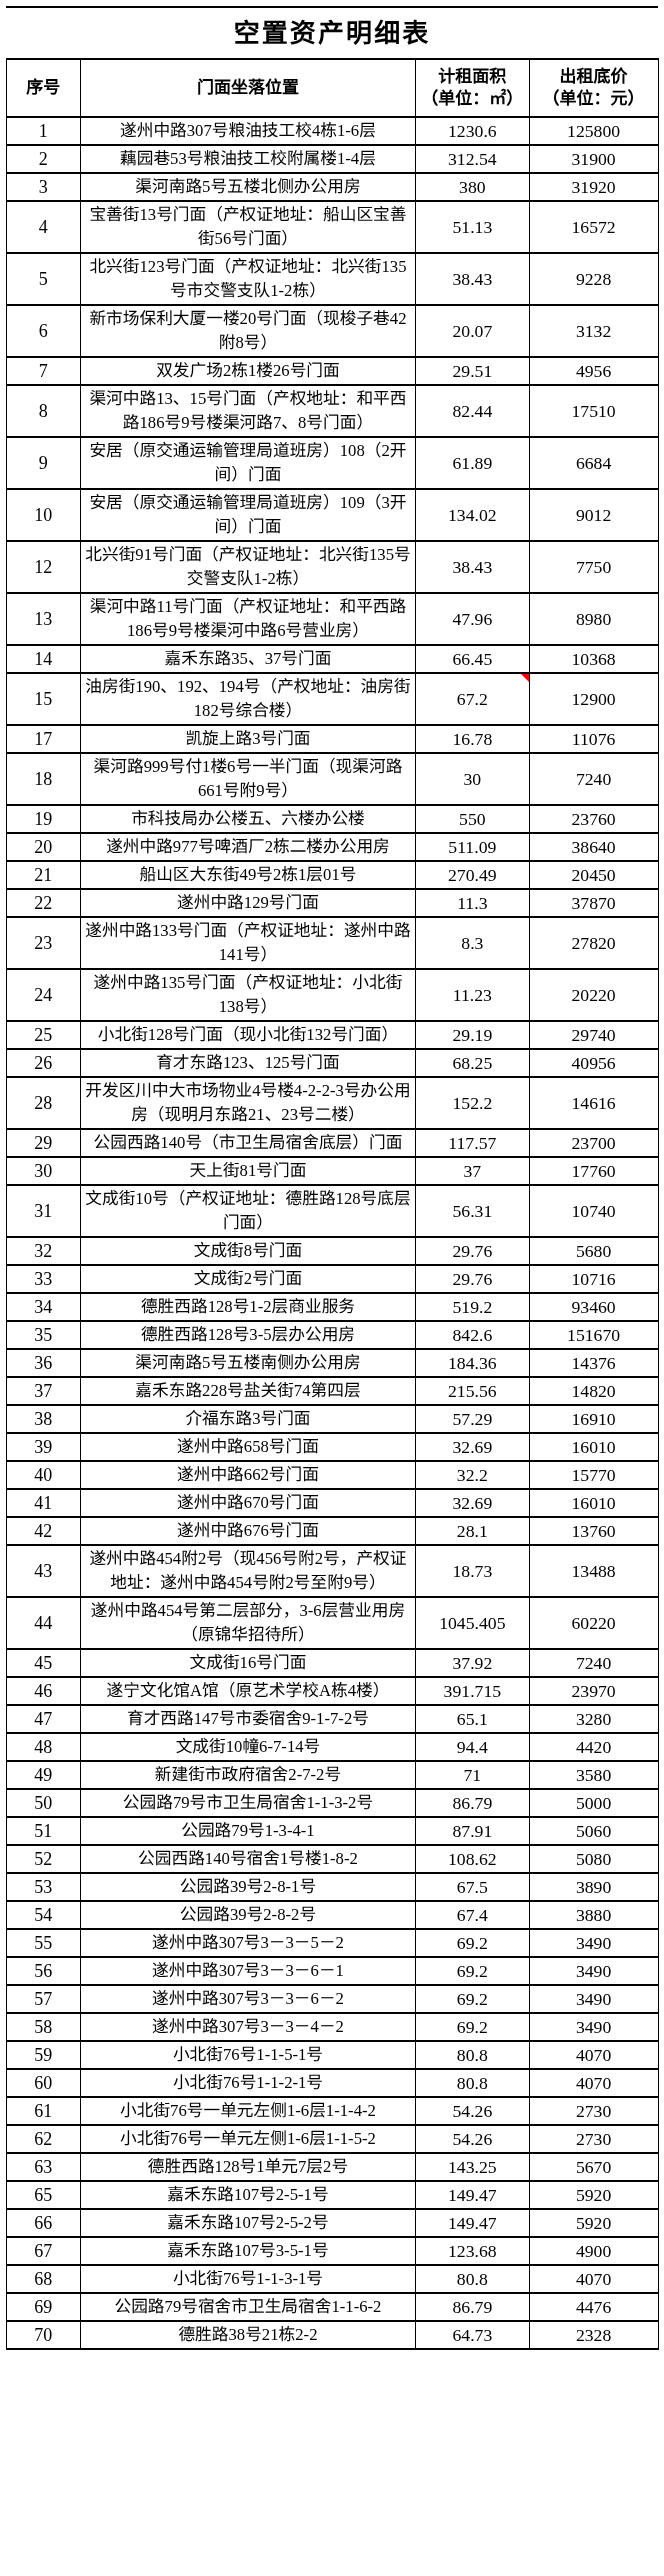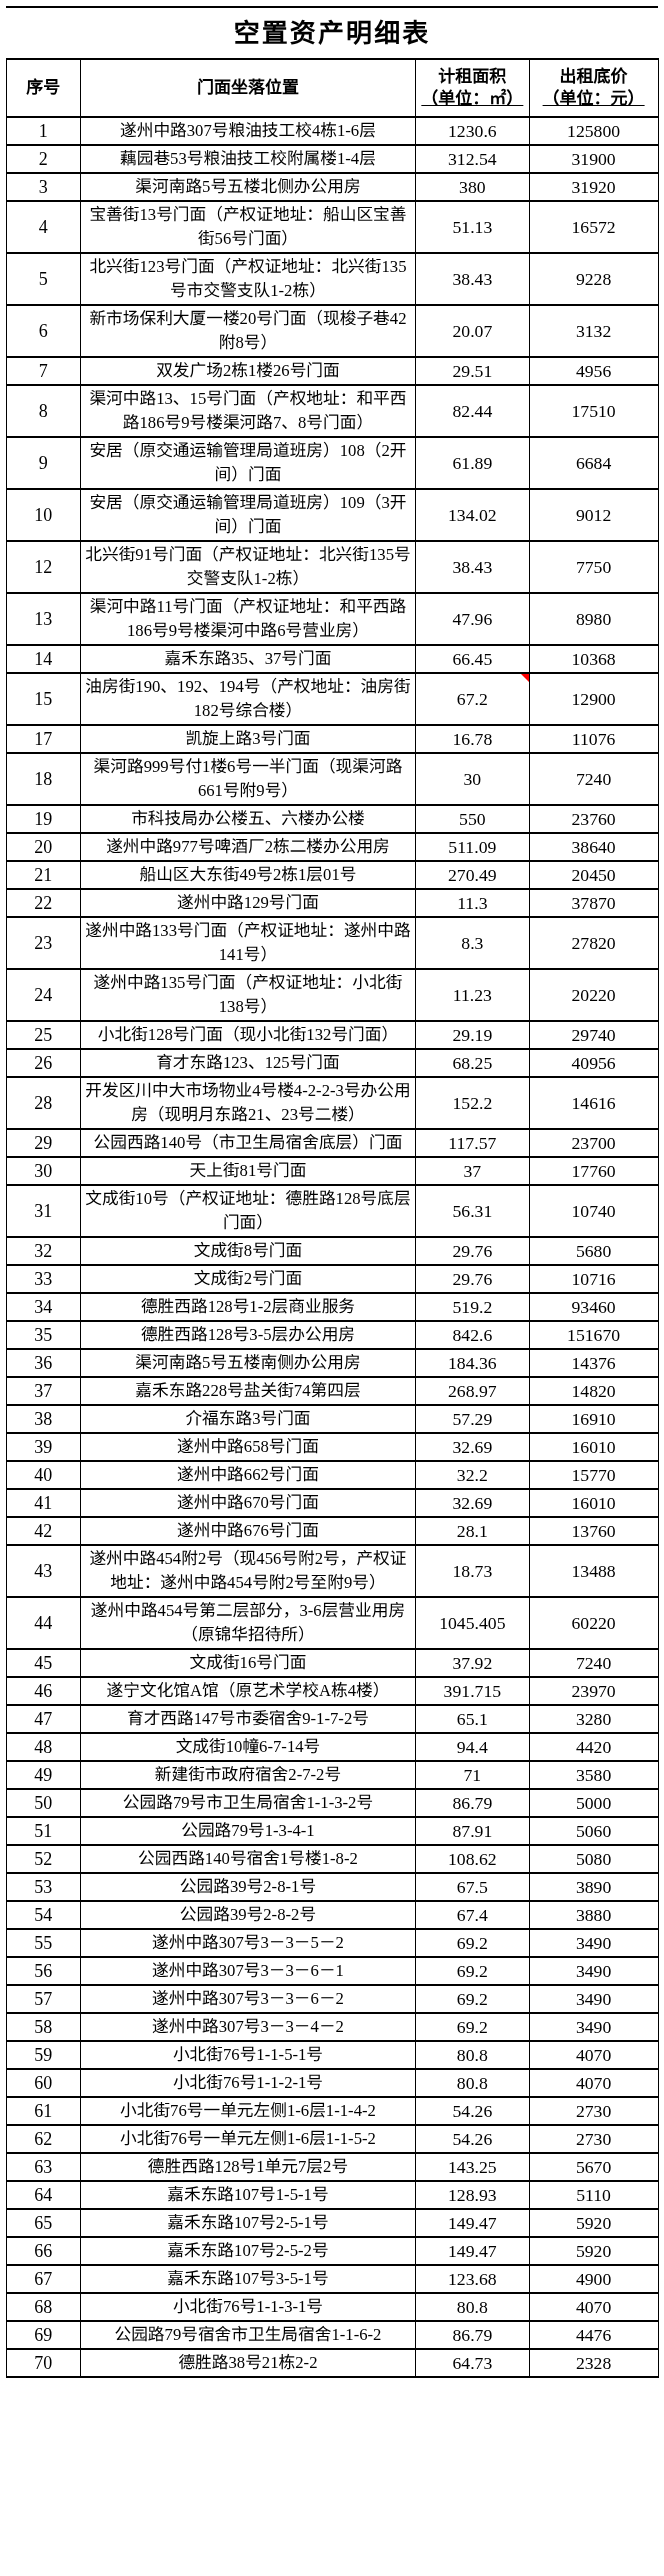--- a/index.html
+++ b/index.html
@@ -21,7 +21,7 @@
     font-weight:bold;font-size:17px;line-height:22px;
     text-align:center;vertical-align:middle;padding:6.3px 2.1px;
   }
-  tr.header-row .sub{display:block;font-weight:bold;text-decoration:underline;}
+  tr.header-row .sub{display:block;font-weight:bold;}
   tbody td{
     border-top-width:2.1px;border-bottom-width:2.1px;
     text-align:center;vertical-align:middle;

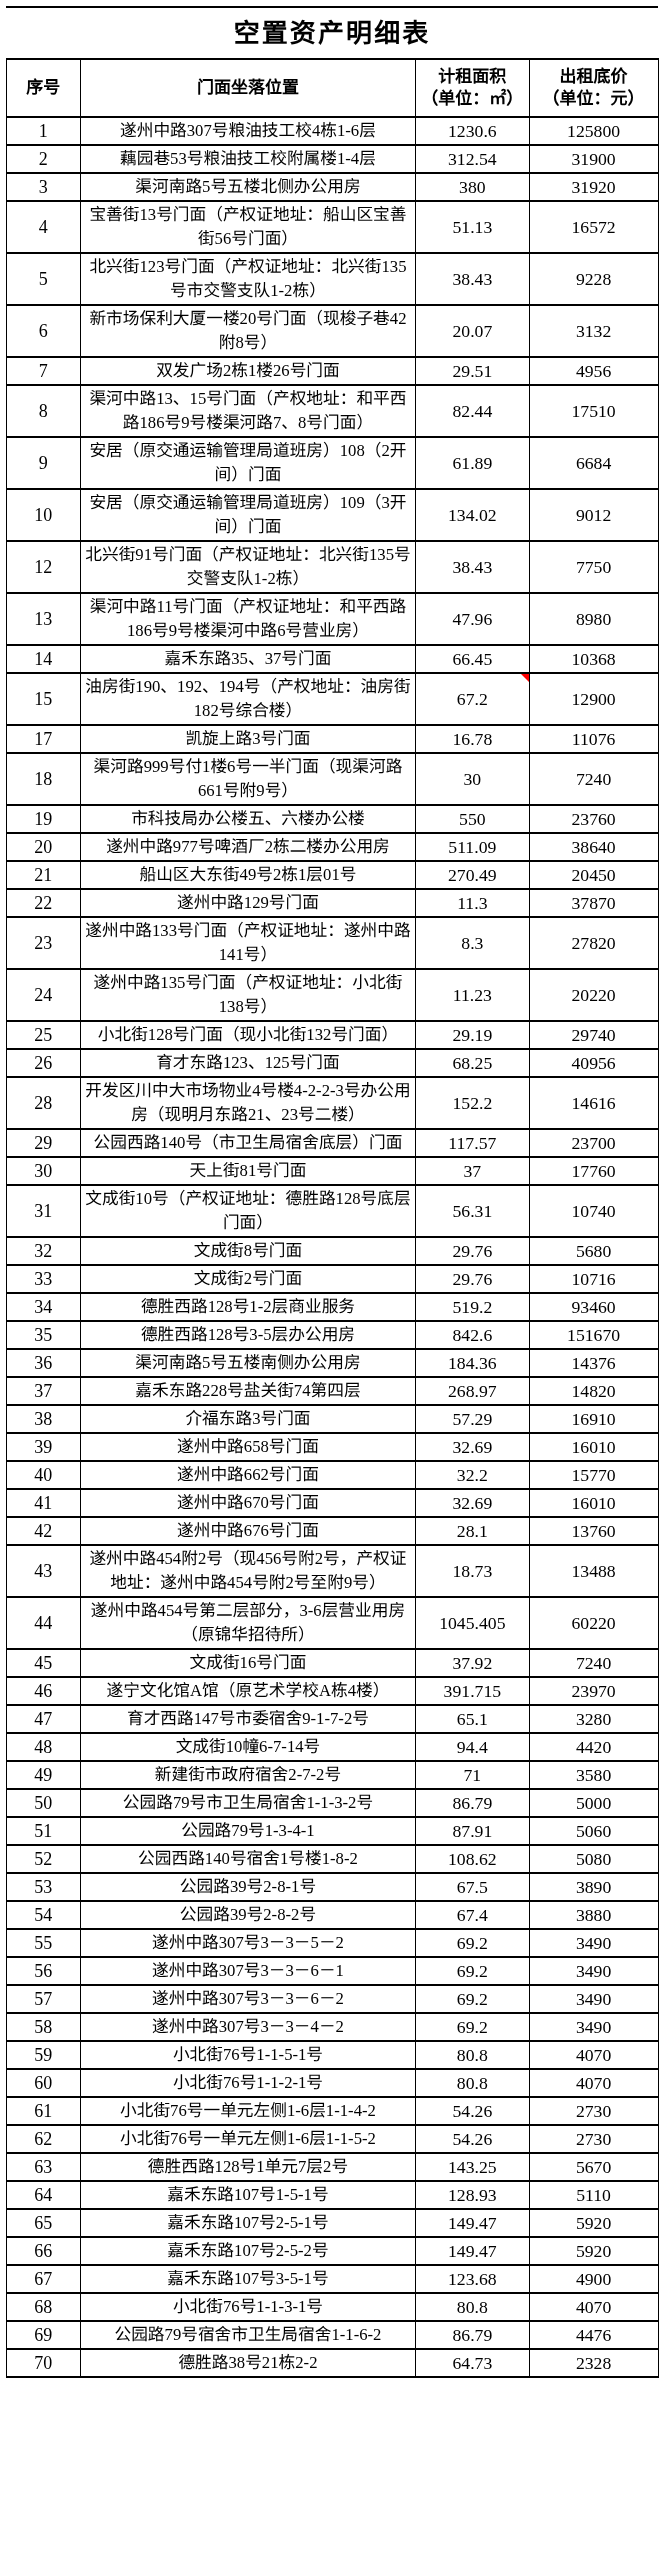--- a/index.html
+++ b/index.html
@@ -259,7 +259,7 @@
         <tr>
           <td class="no-cell">37</td>
           <td class="loc-cell">嘉禾东路228号盐关街74第四层</td>
-          <td class="num-cell">268.97</td>
+          <td class="num-cell">215.56</td>
           <td class="num-cell">14820</td>
         </tr>
         <tr>

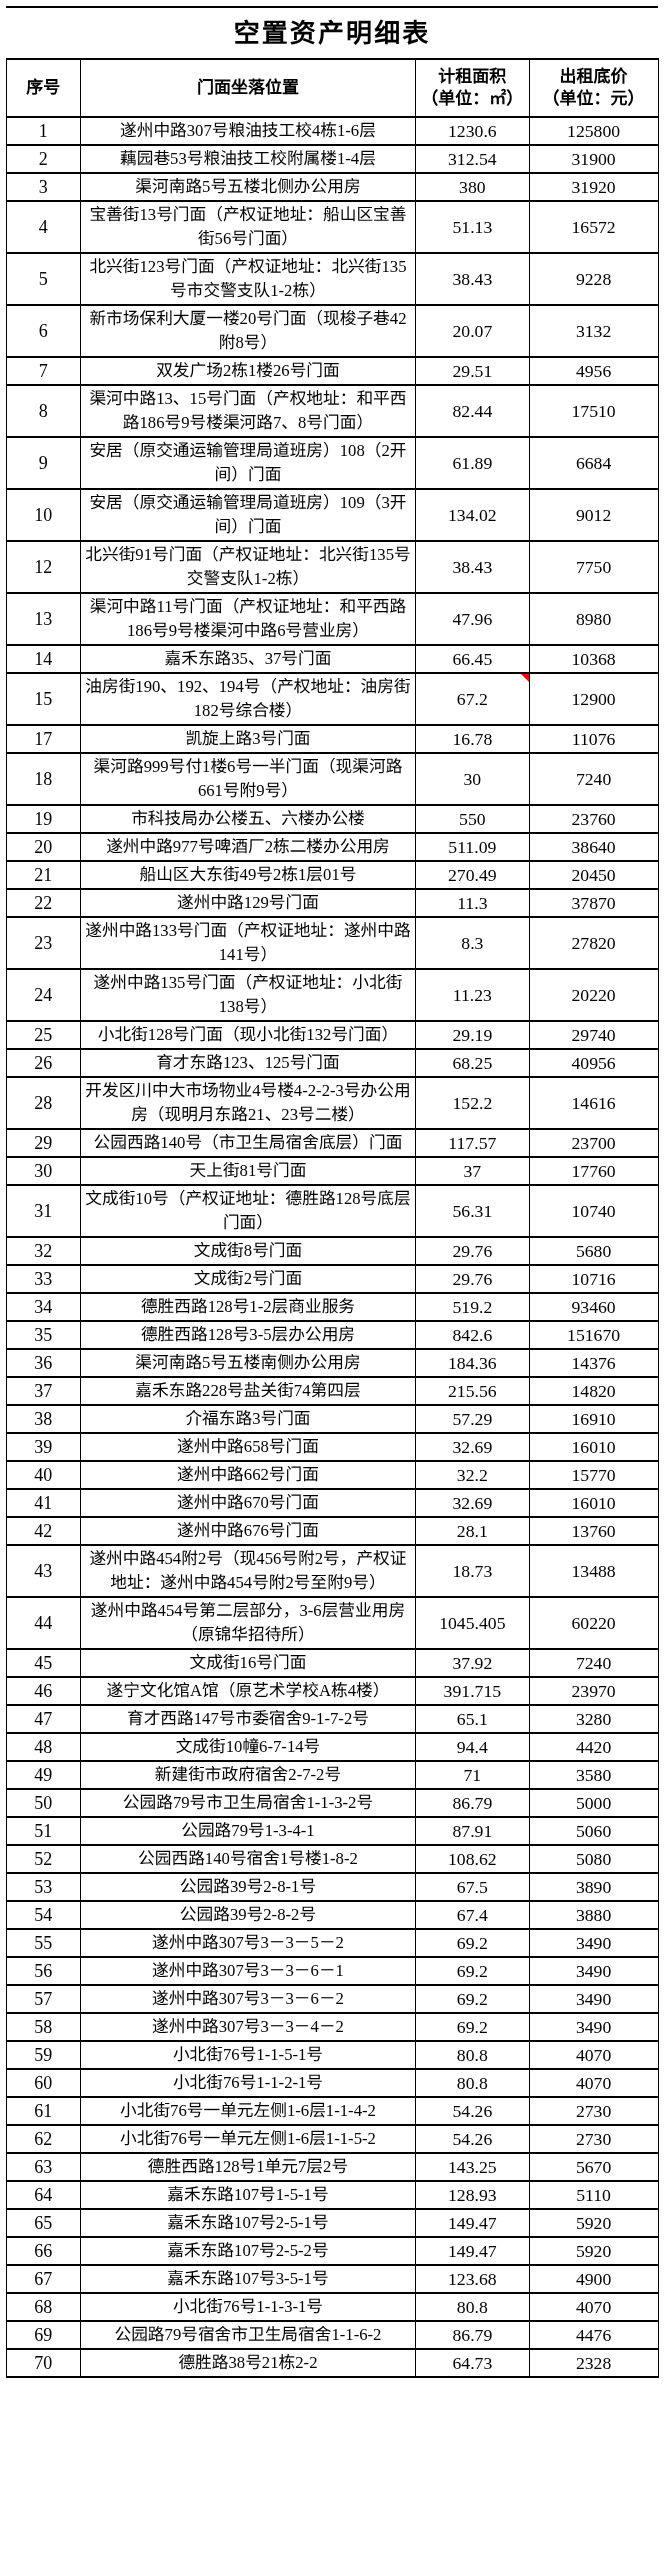--- a/index.html
+++ b/index.html
@@ -419,12 +419,6 @@
           <td class="num-cell">5670</td>
         </tr>
         <tr>
-          <td class="no-cell">64</td>
-          <td class="loc-cell">嘉禾东路107号1-5-1号</td>
-          <td class="num-cell">128.93</td>
-          <td class="num-cell">5110</td>
-        </tr>
-        <tr>
           <td class="no-cell">65</td>
           <td class="loc-cell">嘉禾东路107号2-5-1号</td>
           <td class="num-cell">149.47</td>

